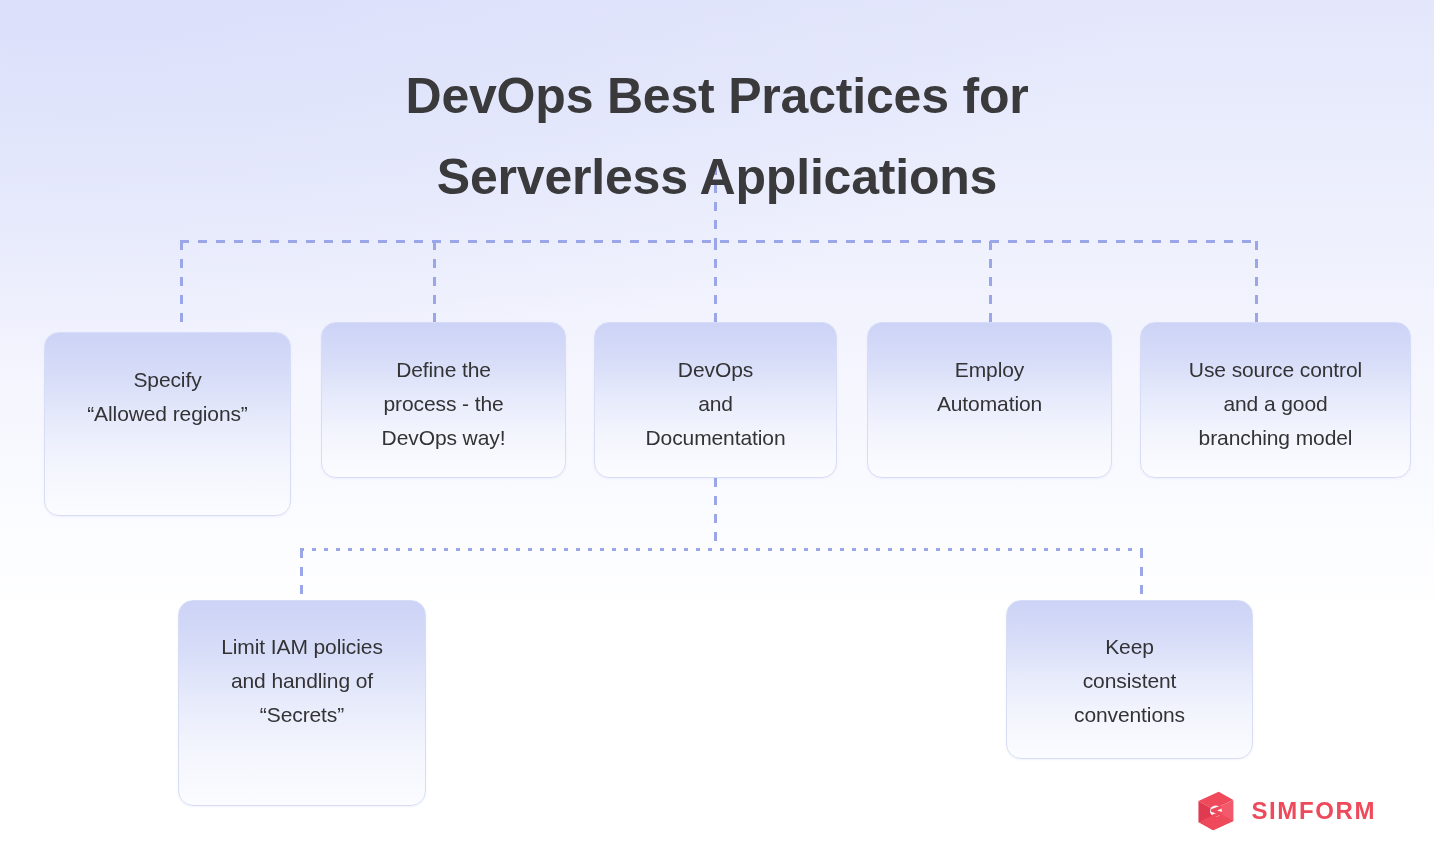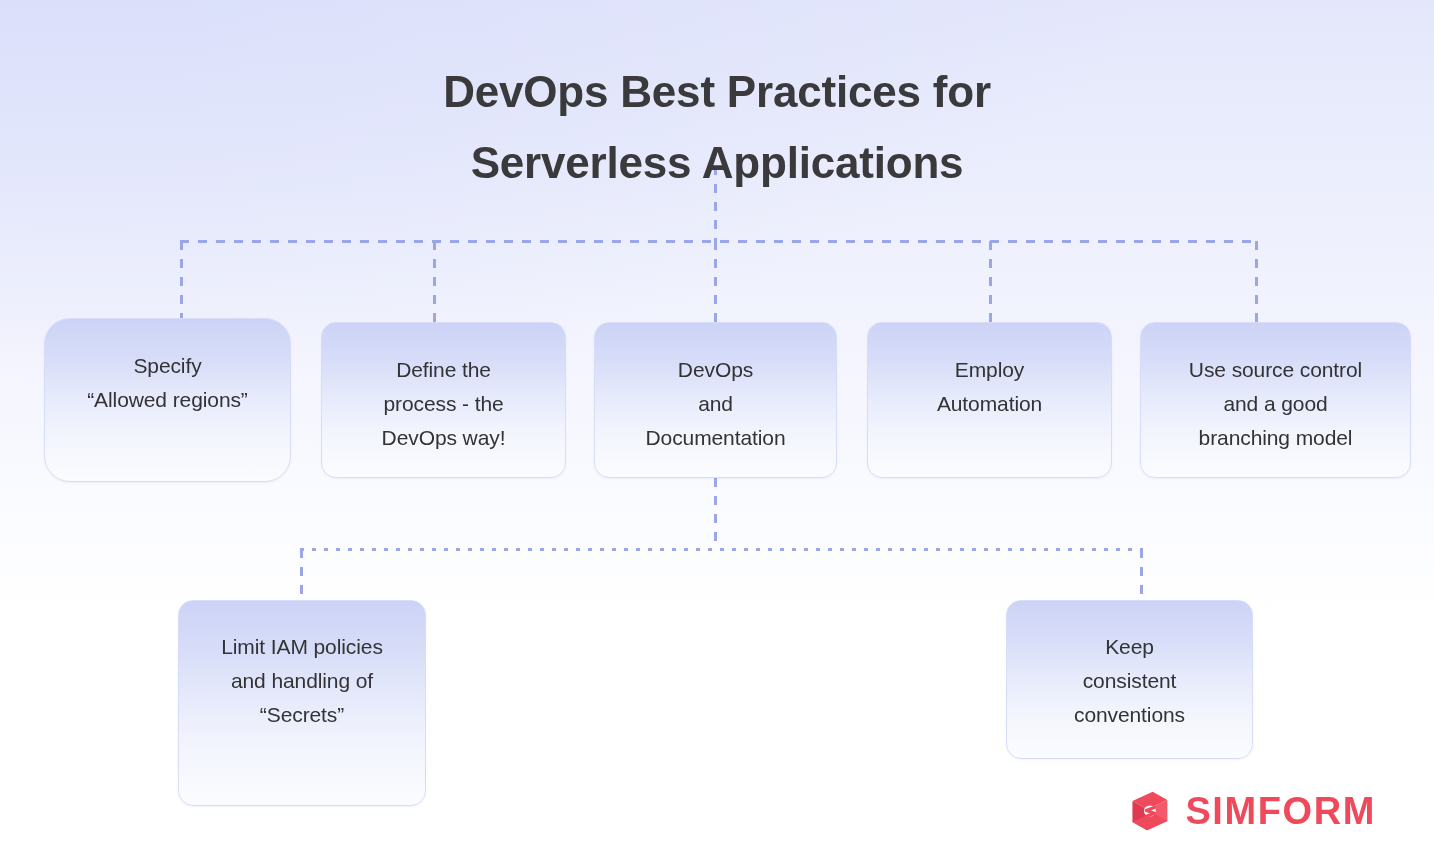--- a/index.html
+++ b/index.html
@@ -32,7 +32,7 @@
     left:0; right:0; top:56px;
     text-align:center;
     color:#3a3a3c;
-    font-size:44px;
+    font-size:50px;
     font-weight:bold;
     line-height:1.62;
     letter-spacing:-0.2px;

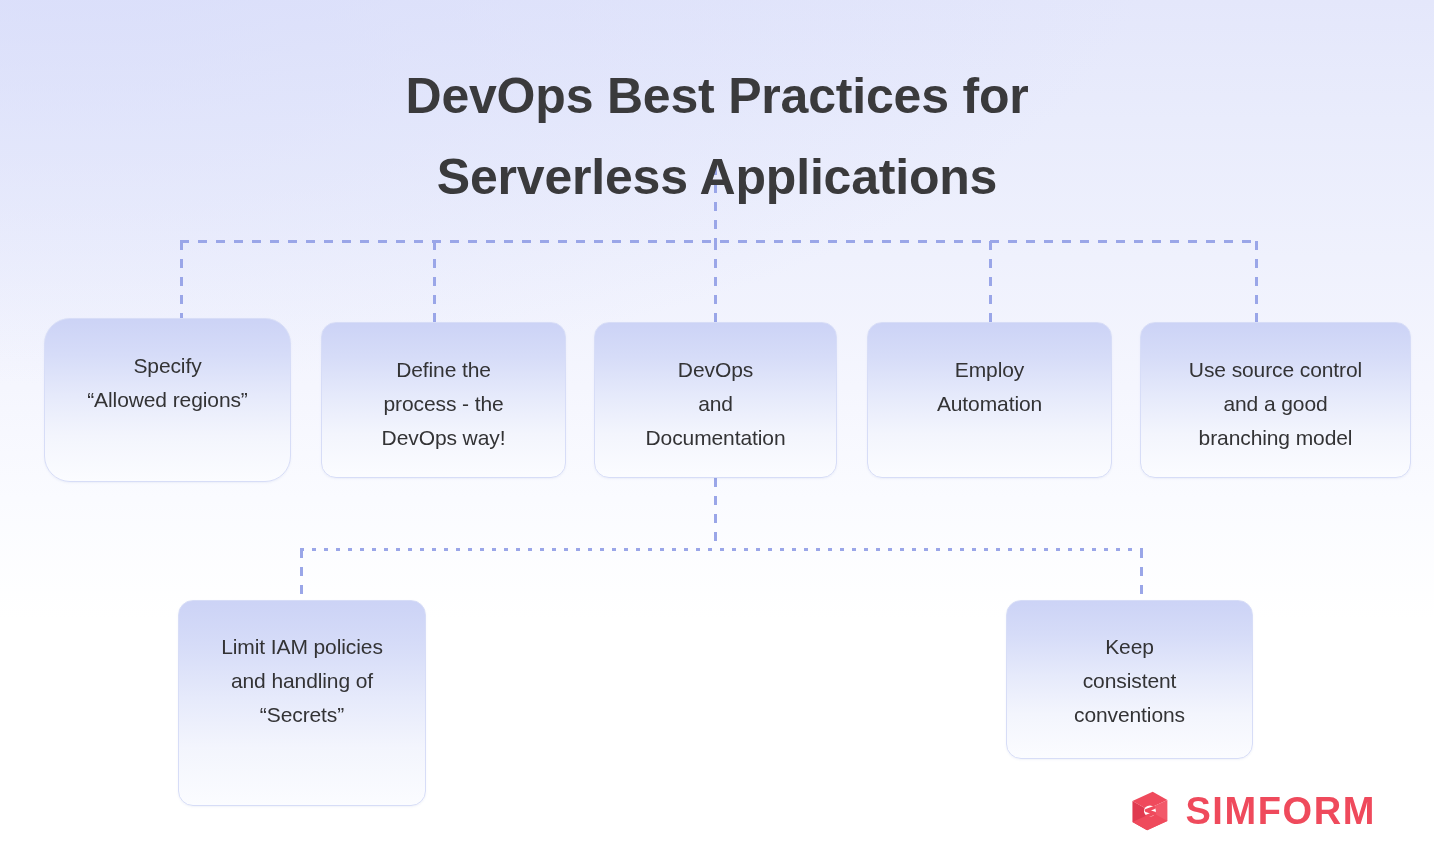--- a/index.html
+++ b/index.html
@@ -120,7 +120,7 @@
     </g>
   </svg>
 
-  <div class="node row1" style="left:44px; top:318px; width:247px; height:164px;border-radius:26px;">
+  <div class="node row1" style="left:44px; top:332px; width:247px; height:184px;">
     <div class="label">Specify
 “Allowed regions”</div>
   </div>

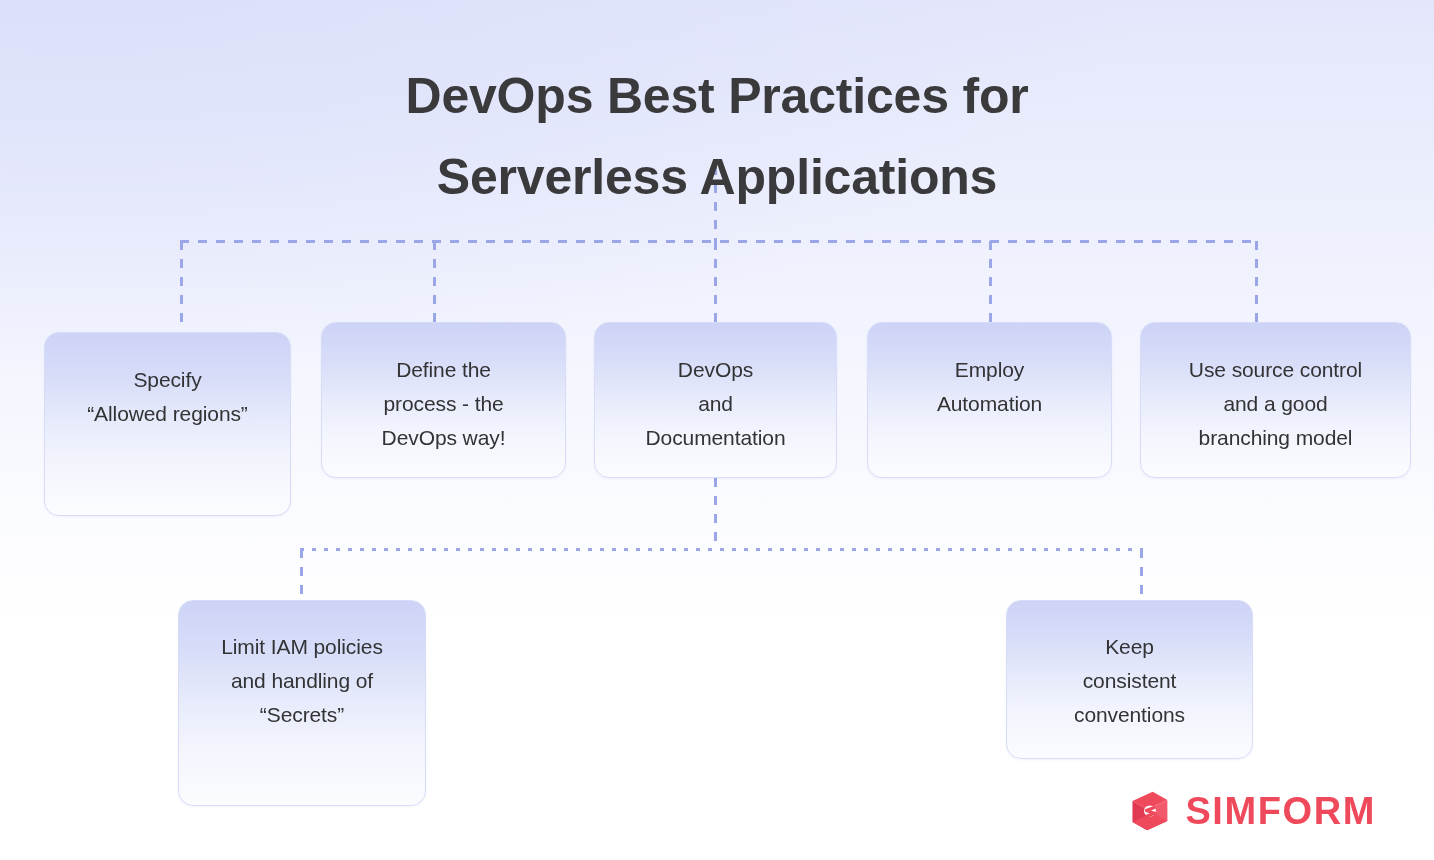--- a/index.html
+++ b/index.html
@@ -83,7 +83,7 @@
   }
   #logo .wordmark {
     color:#ef4a5c;
-    font-size:38px;
+    font-size:24px;
     font-weight:bold;
     letter-spacing:1.6px;
   }

